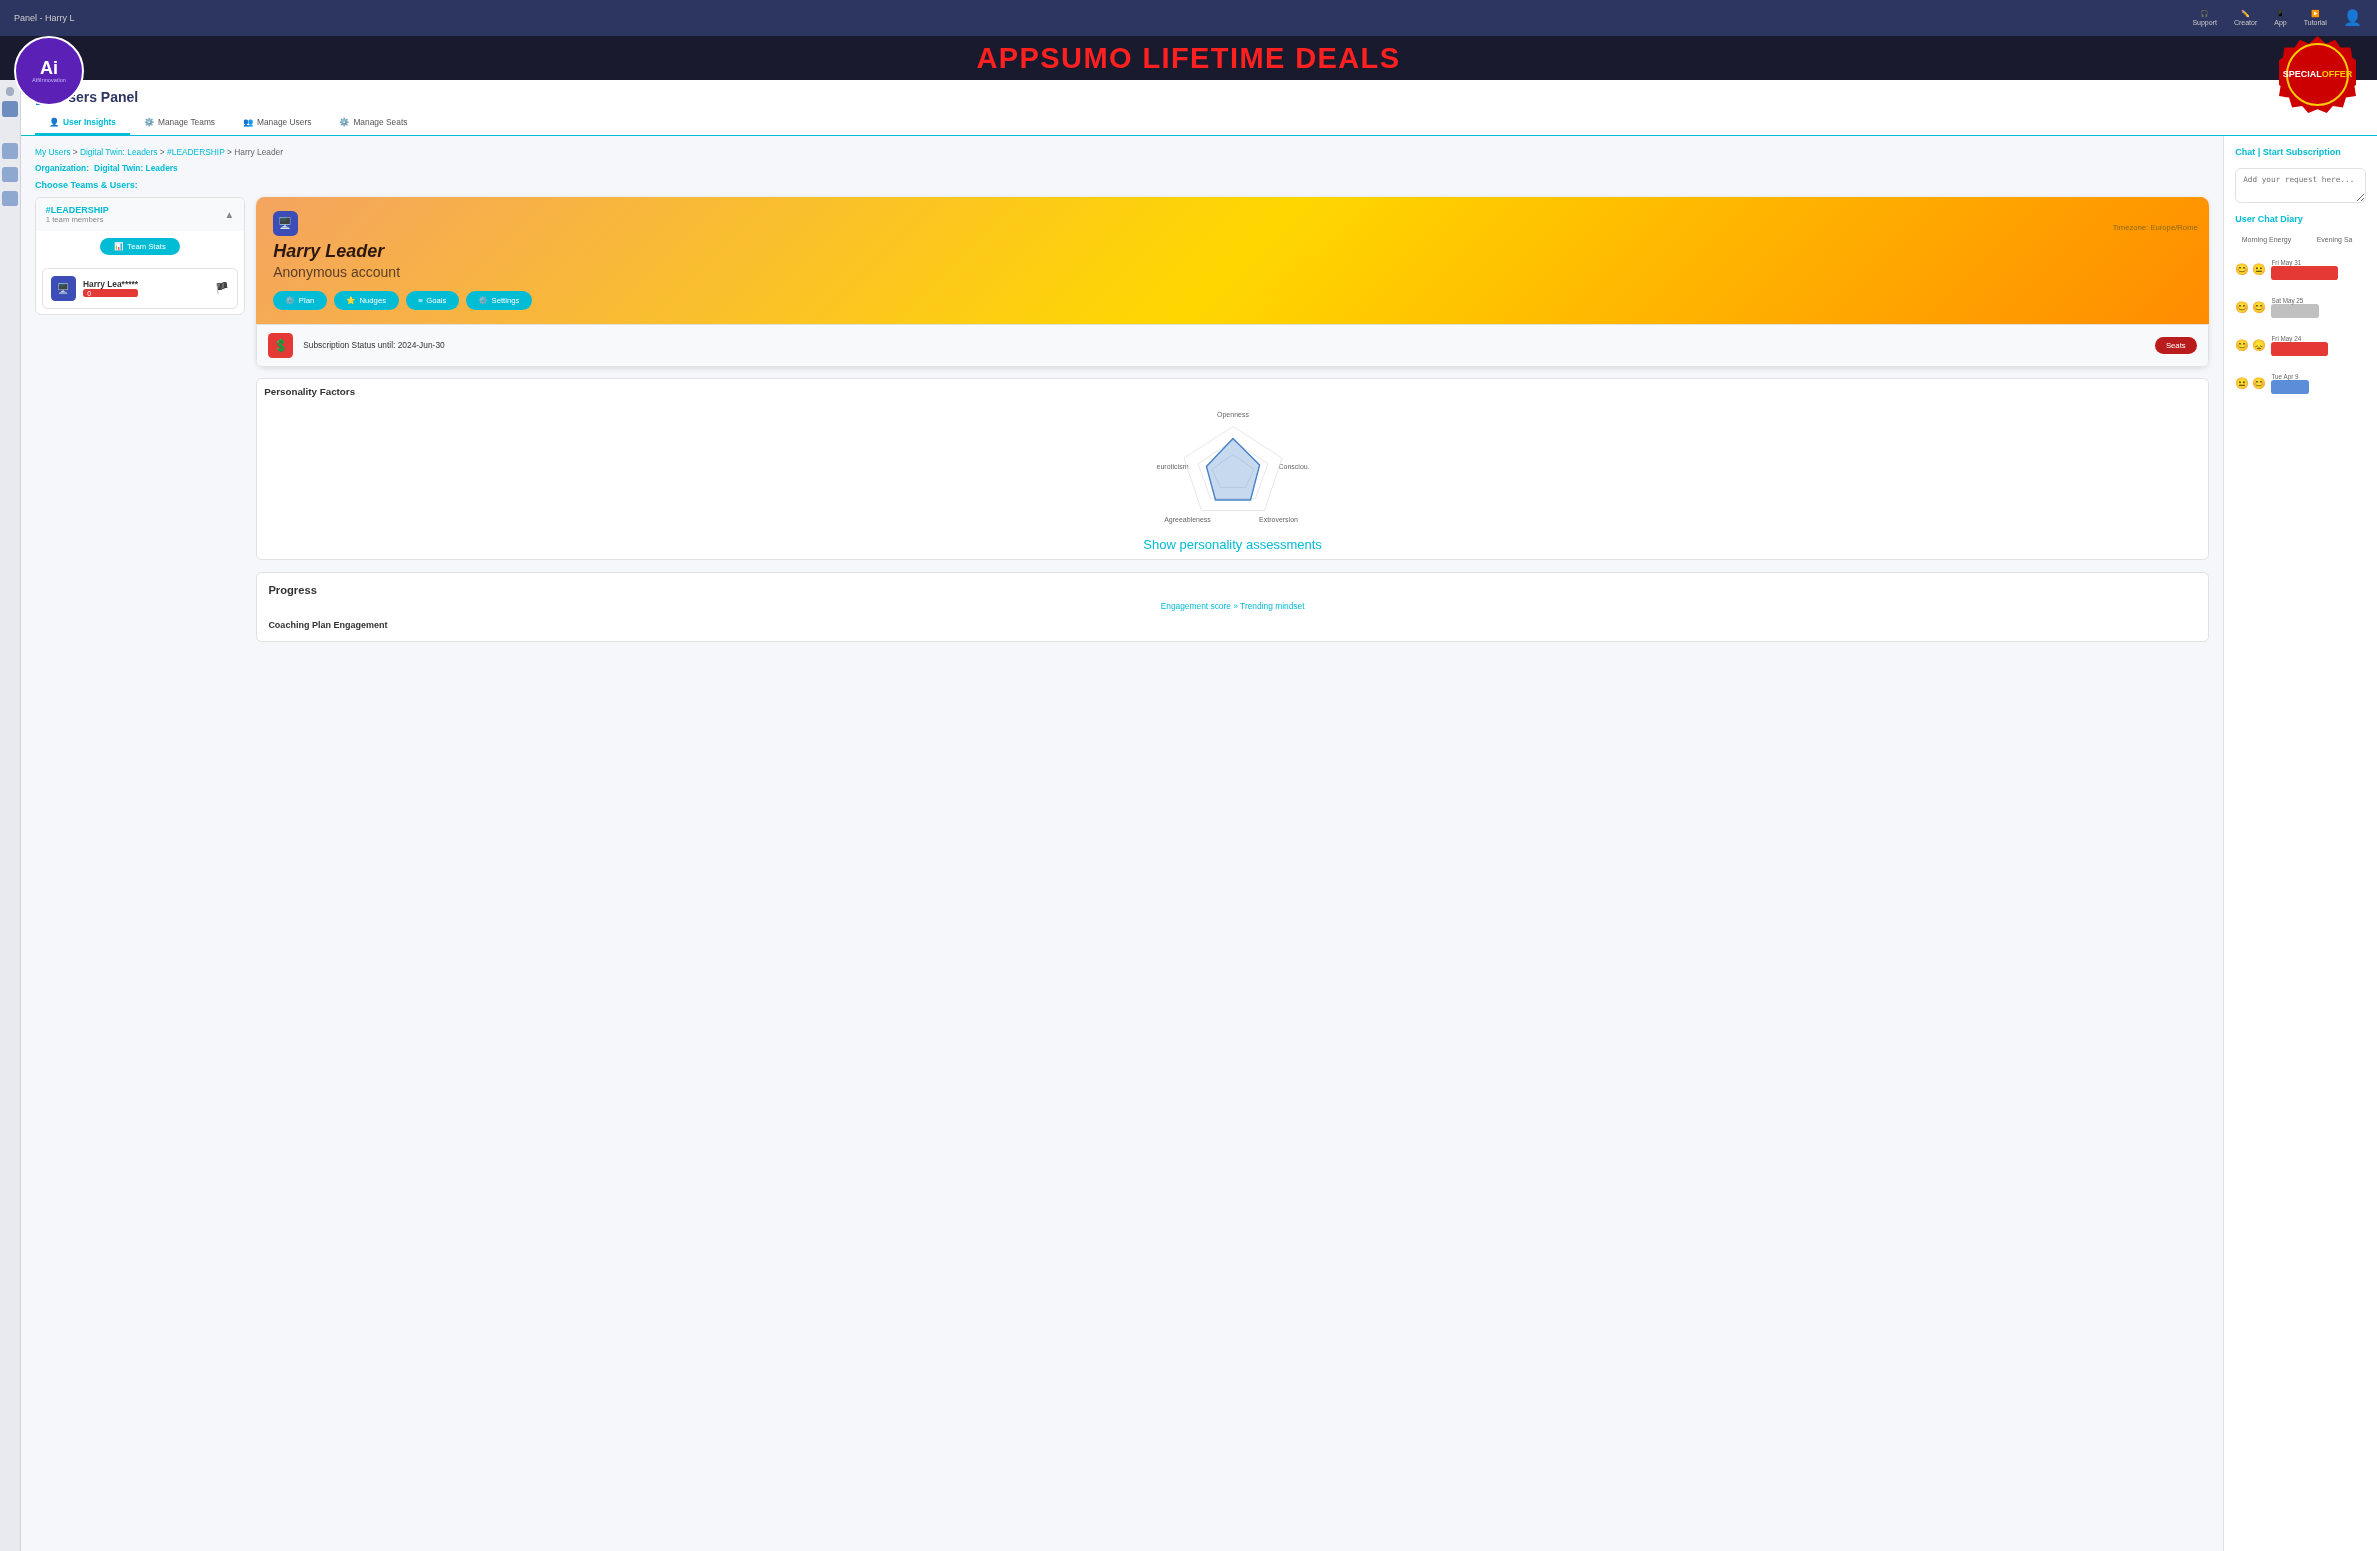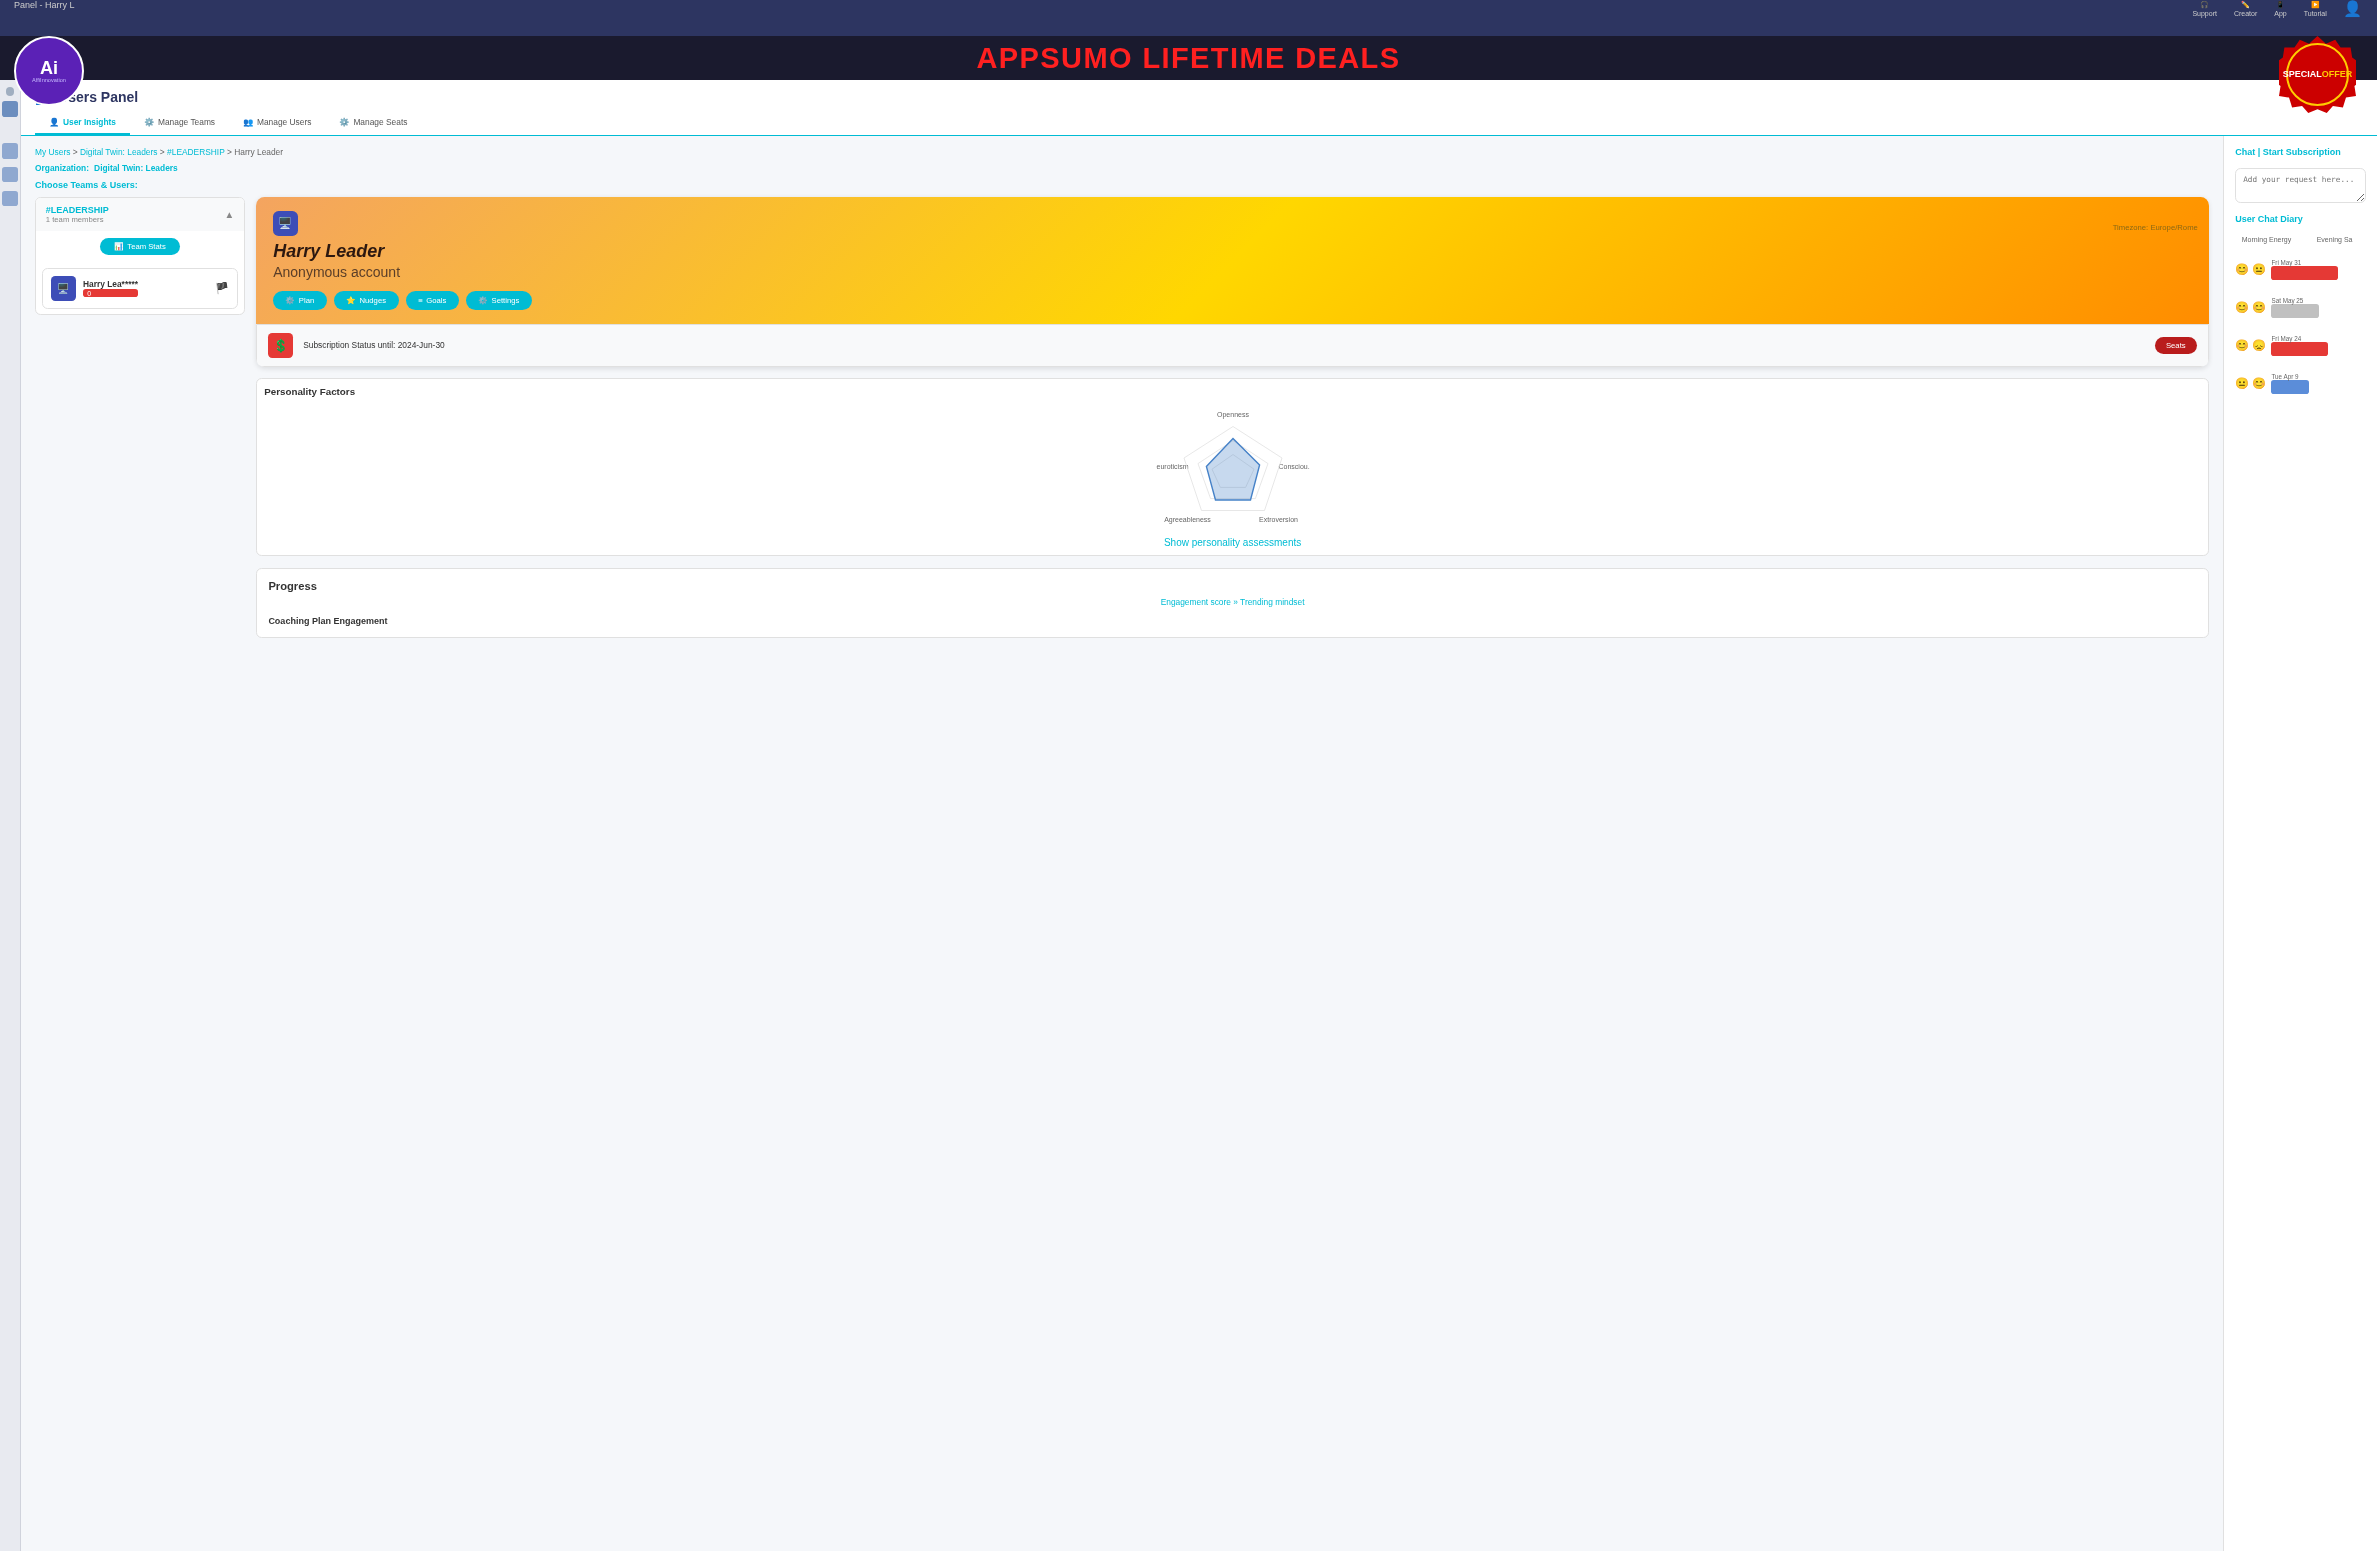--- a/index.html
+++ b/index.html
@@ -10,7 +10,7 @@
       background: #2d3561;
       height: 36px;
       display: flex;
-      align-items: flex-start;
+      align-items: center;
       padding: 0 14px;
       position: relative;
       z-index: 100;

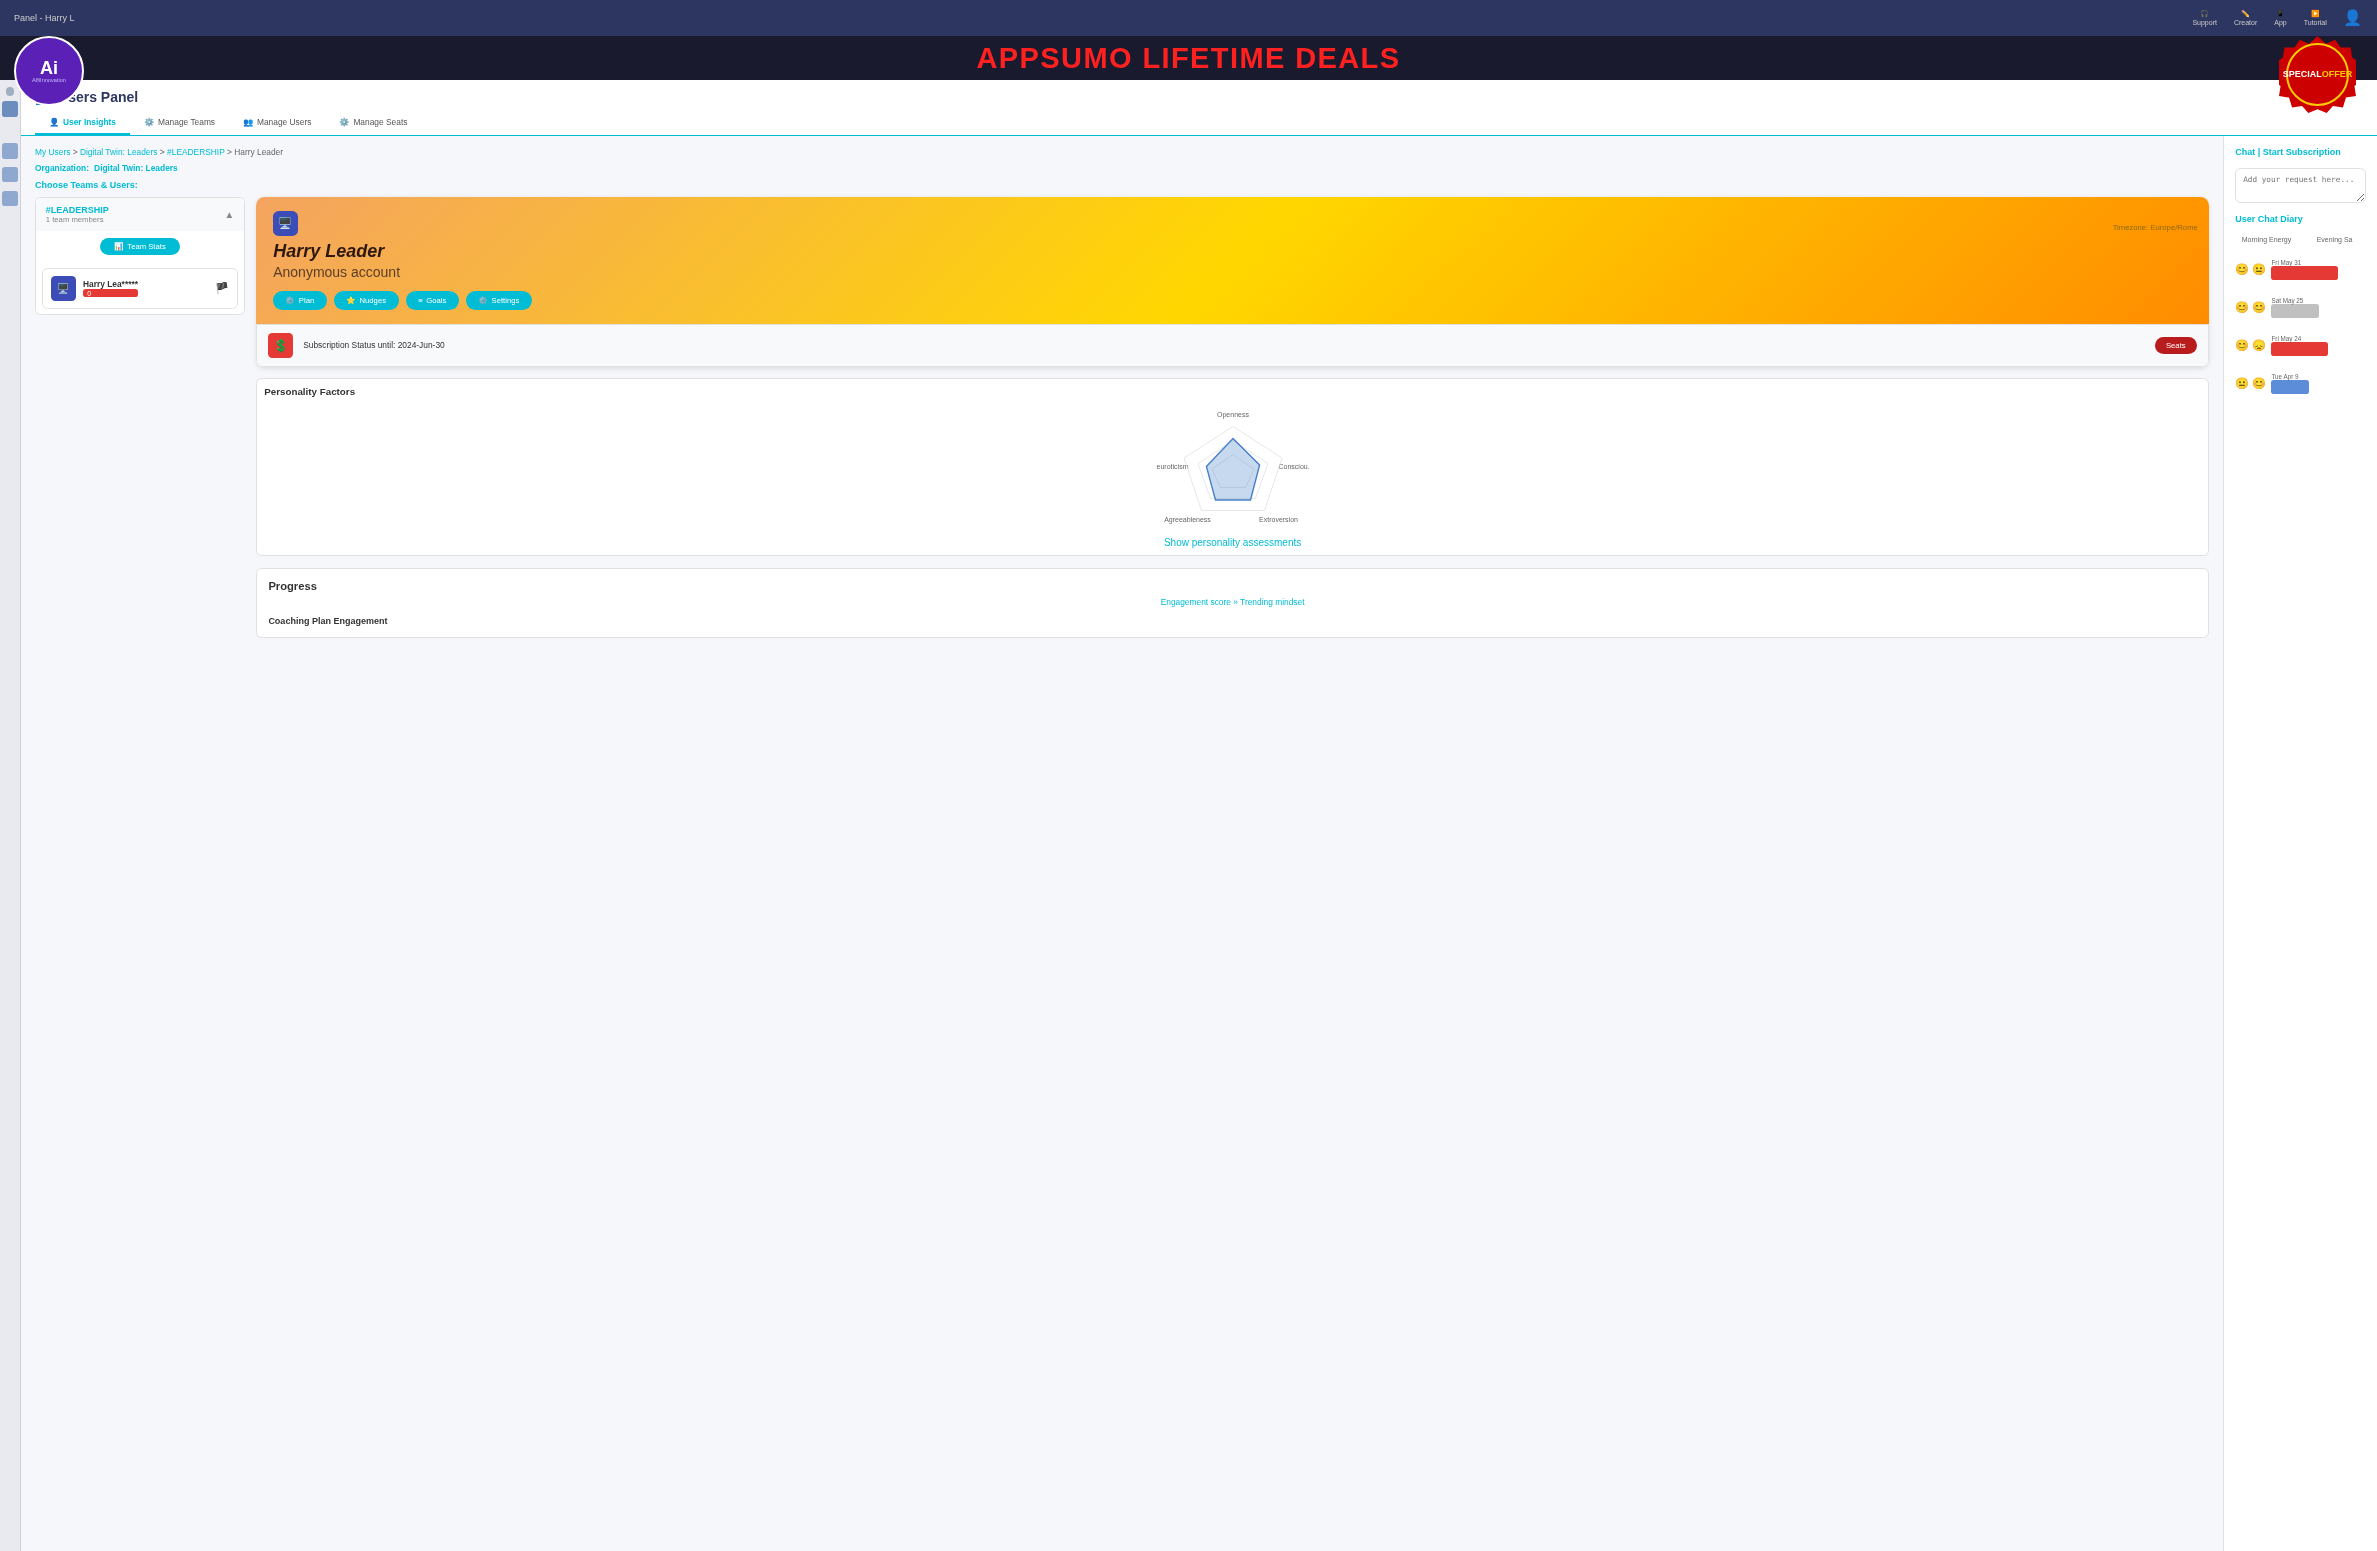--- a/index.html
+++ b/index.html
@@ -439,7 +439,7 @@
     .show-assessments {
       text-align: center;
       color: #00bcd4;
-      font-size: 10px;
+      font-size: 13px;
       cursor: pointer;
       margin-top: 5.6px;
     }

